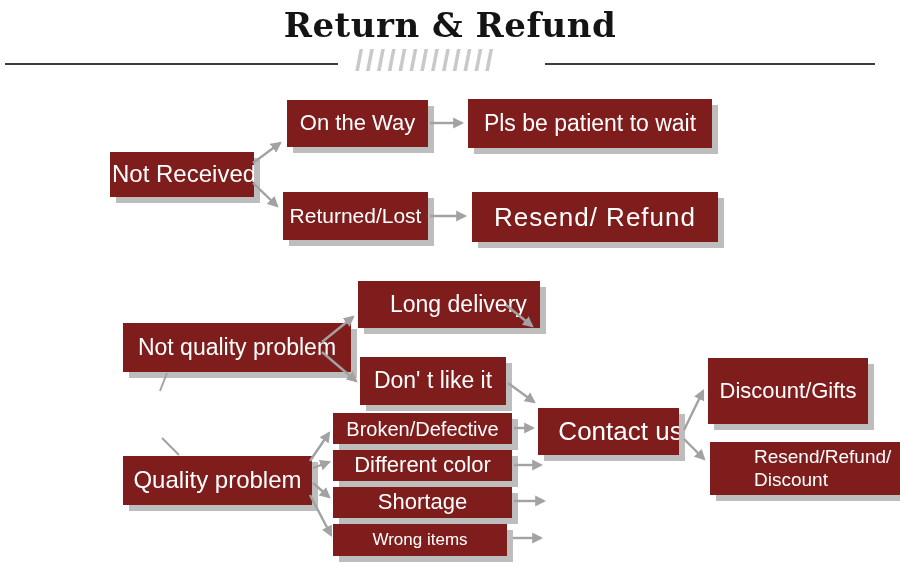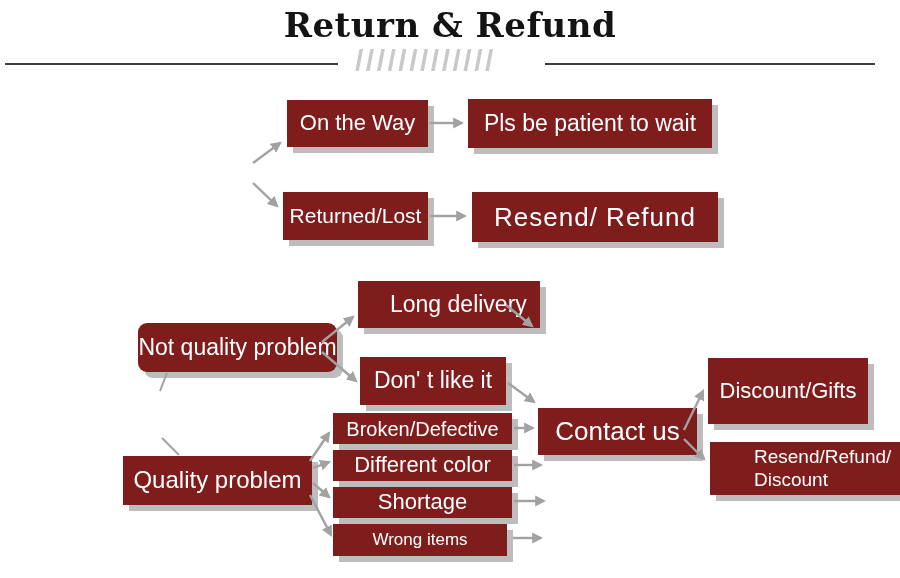--- a/index.html
+++ b/index.html
@@ -33,6 +33,9 @@
   <div class="rule rule-right"></div>
   <div class="slashes">/////////////</div>
 
+  <div class="node al" style="left:110px;top:152px;width:142px;height:45px;font-size:24px;padding-left:2px;">
+    <span>Not Received</span>
+  </div>
   <div class="node" style="left:287px;top:100px;width:141px;height:47px;font-size:22px;">
     <span>On the Way</span>
   </div>

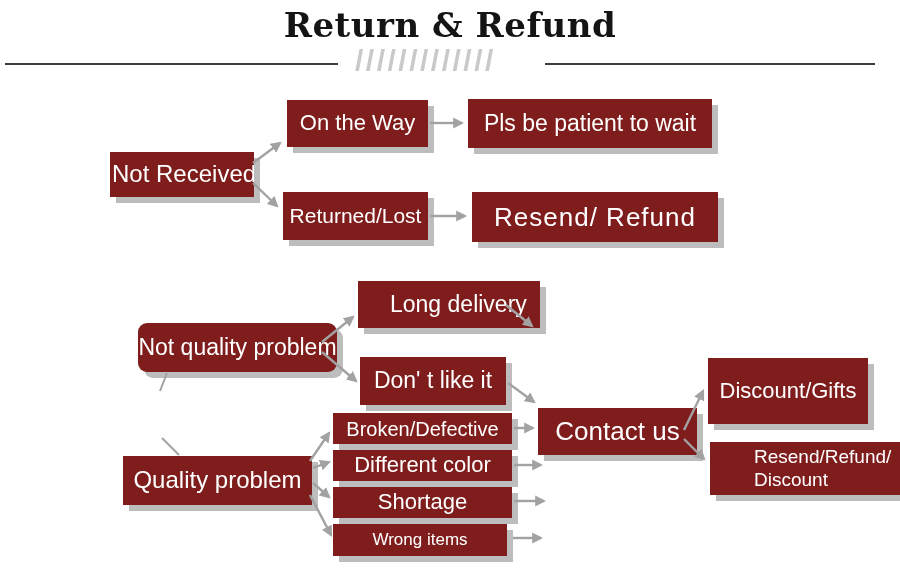--- a/index.html
+++ b/index.html
@@ -49,7 +49,7 @@
     <span>Resend/ Refund</span>
   </div>
 
-  <div class="node" style="left:138px;top:323px;width:199px;height:49px;font-size:23px;border-radius:9px;">
+  <div class="node" style="left:123px;top:323px;width:228px;height:49px;font-size:23px;">
     <span>Not quality problem</span>
   </div>
   <div class="node al" style="left:358px;top:281px;width:146px;height:47px;font-size:23px;">

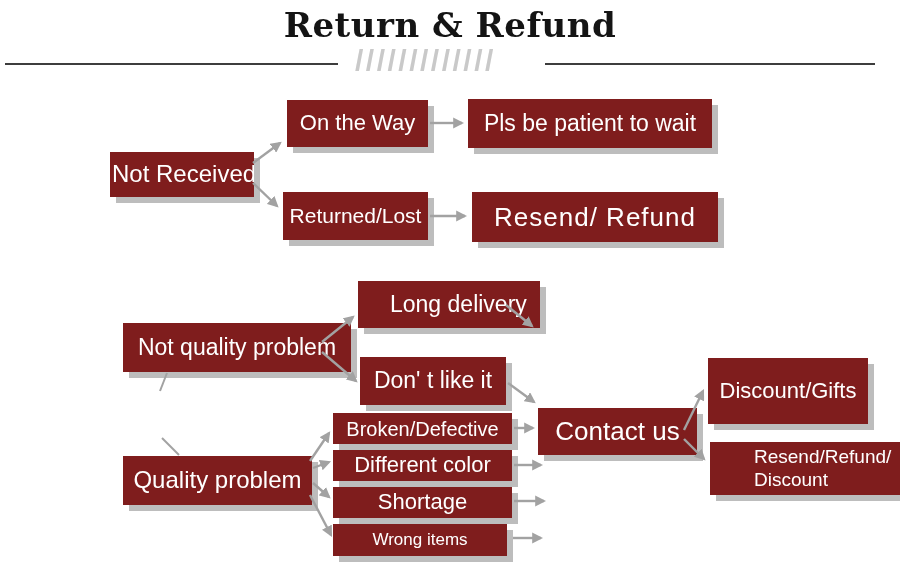--- a/index.html
+++ b/index.html
@@ -75,7 +75,7 @@
     <span>Wrong items</span>
   </div>
 
-  <div class="node" style="left:538px;top:408px;width:159px;height:47px;font-size:26px;">
+  <div class="node" style="left:538px;top:408px;width:117px;height:47px;font-size:26px;padding-left:24px;">
     <span>Contact us</span>
   </div>
   <div class="node" style="left:708px;top:358px;width:160px;height:66px;font-size:22px;">

